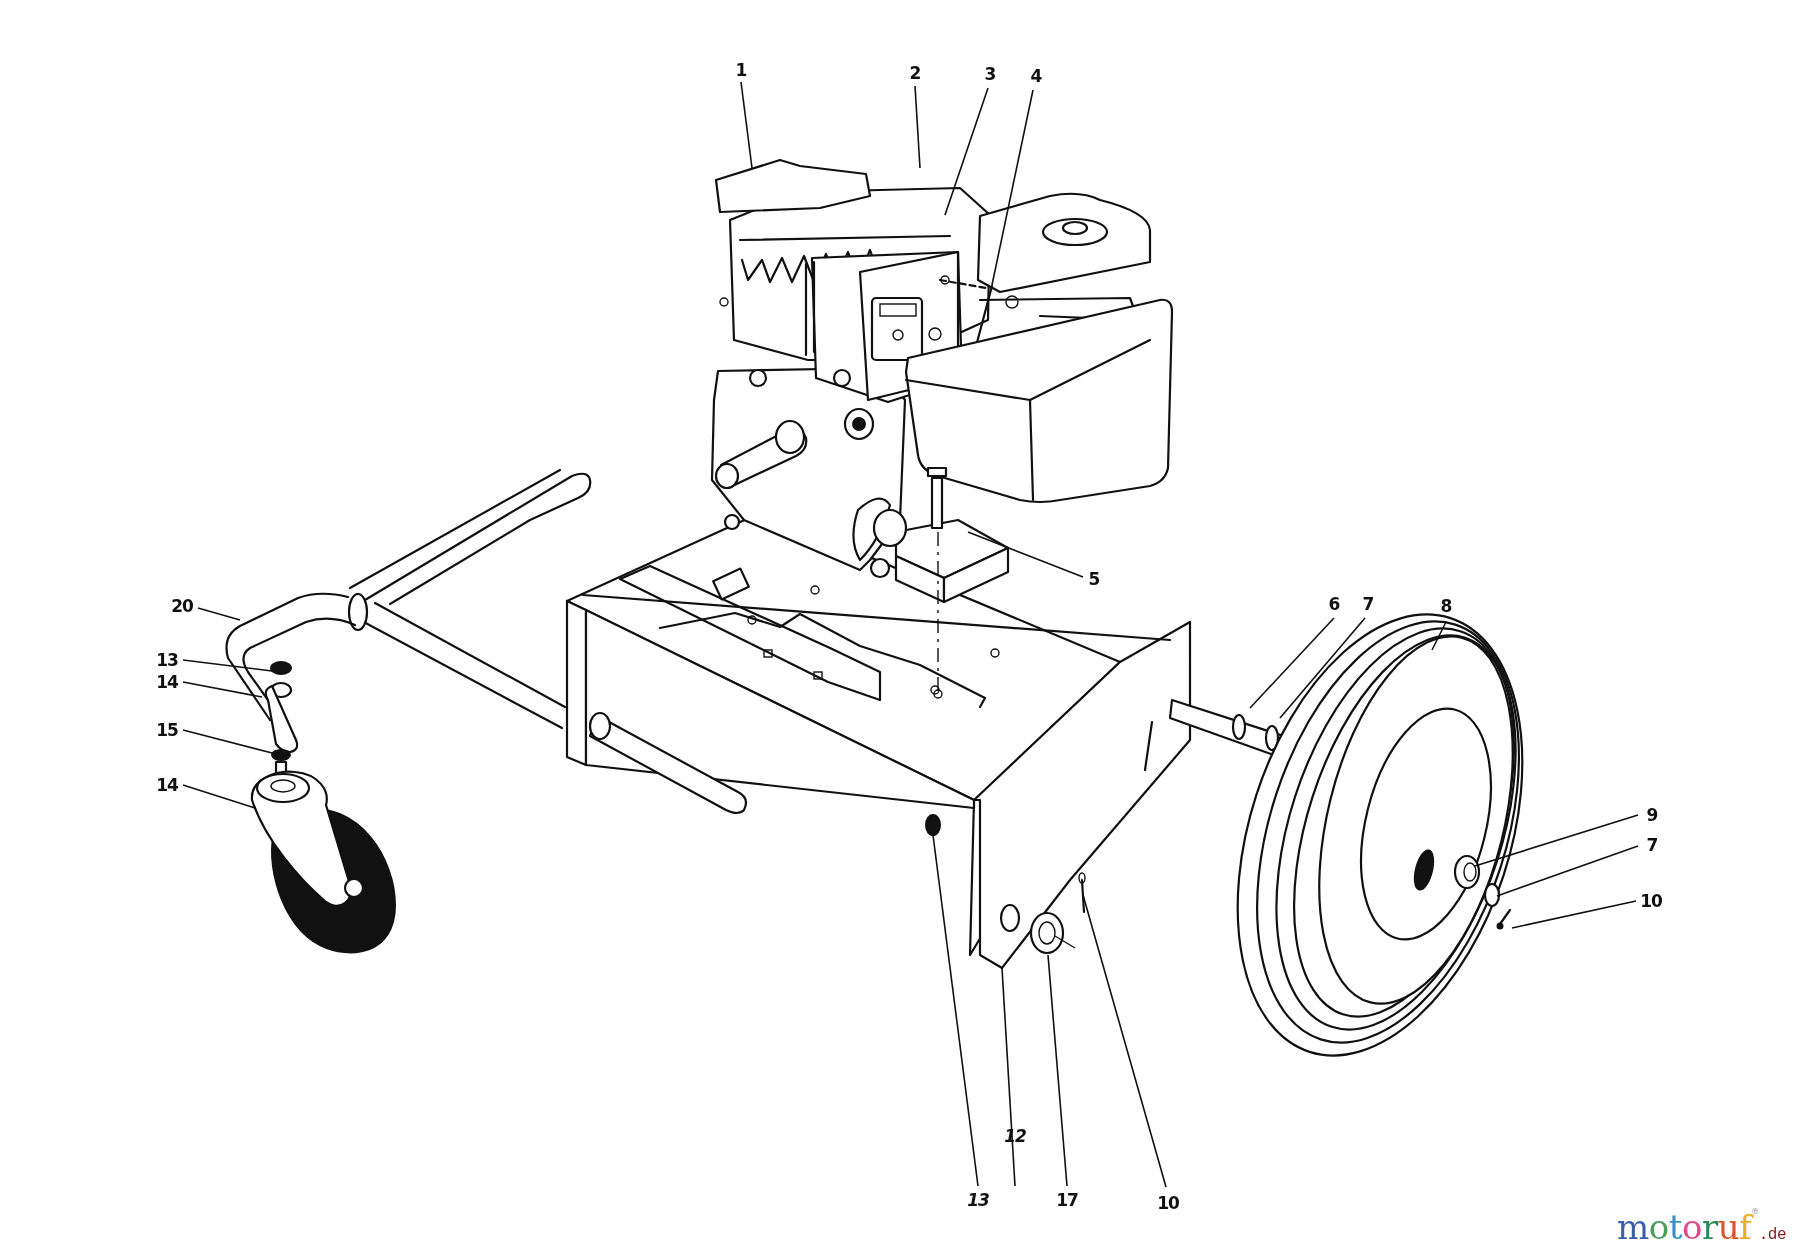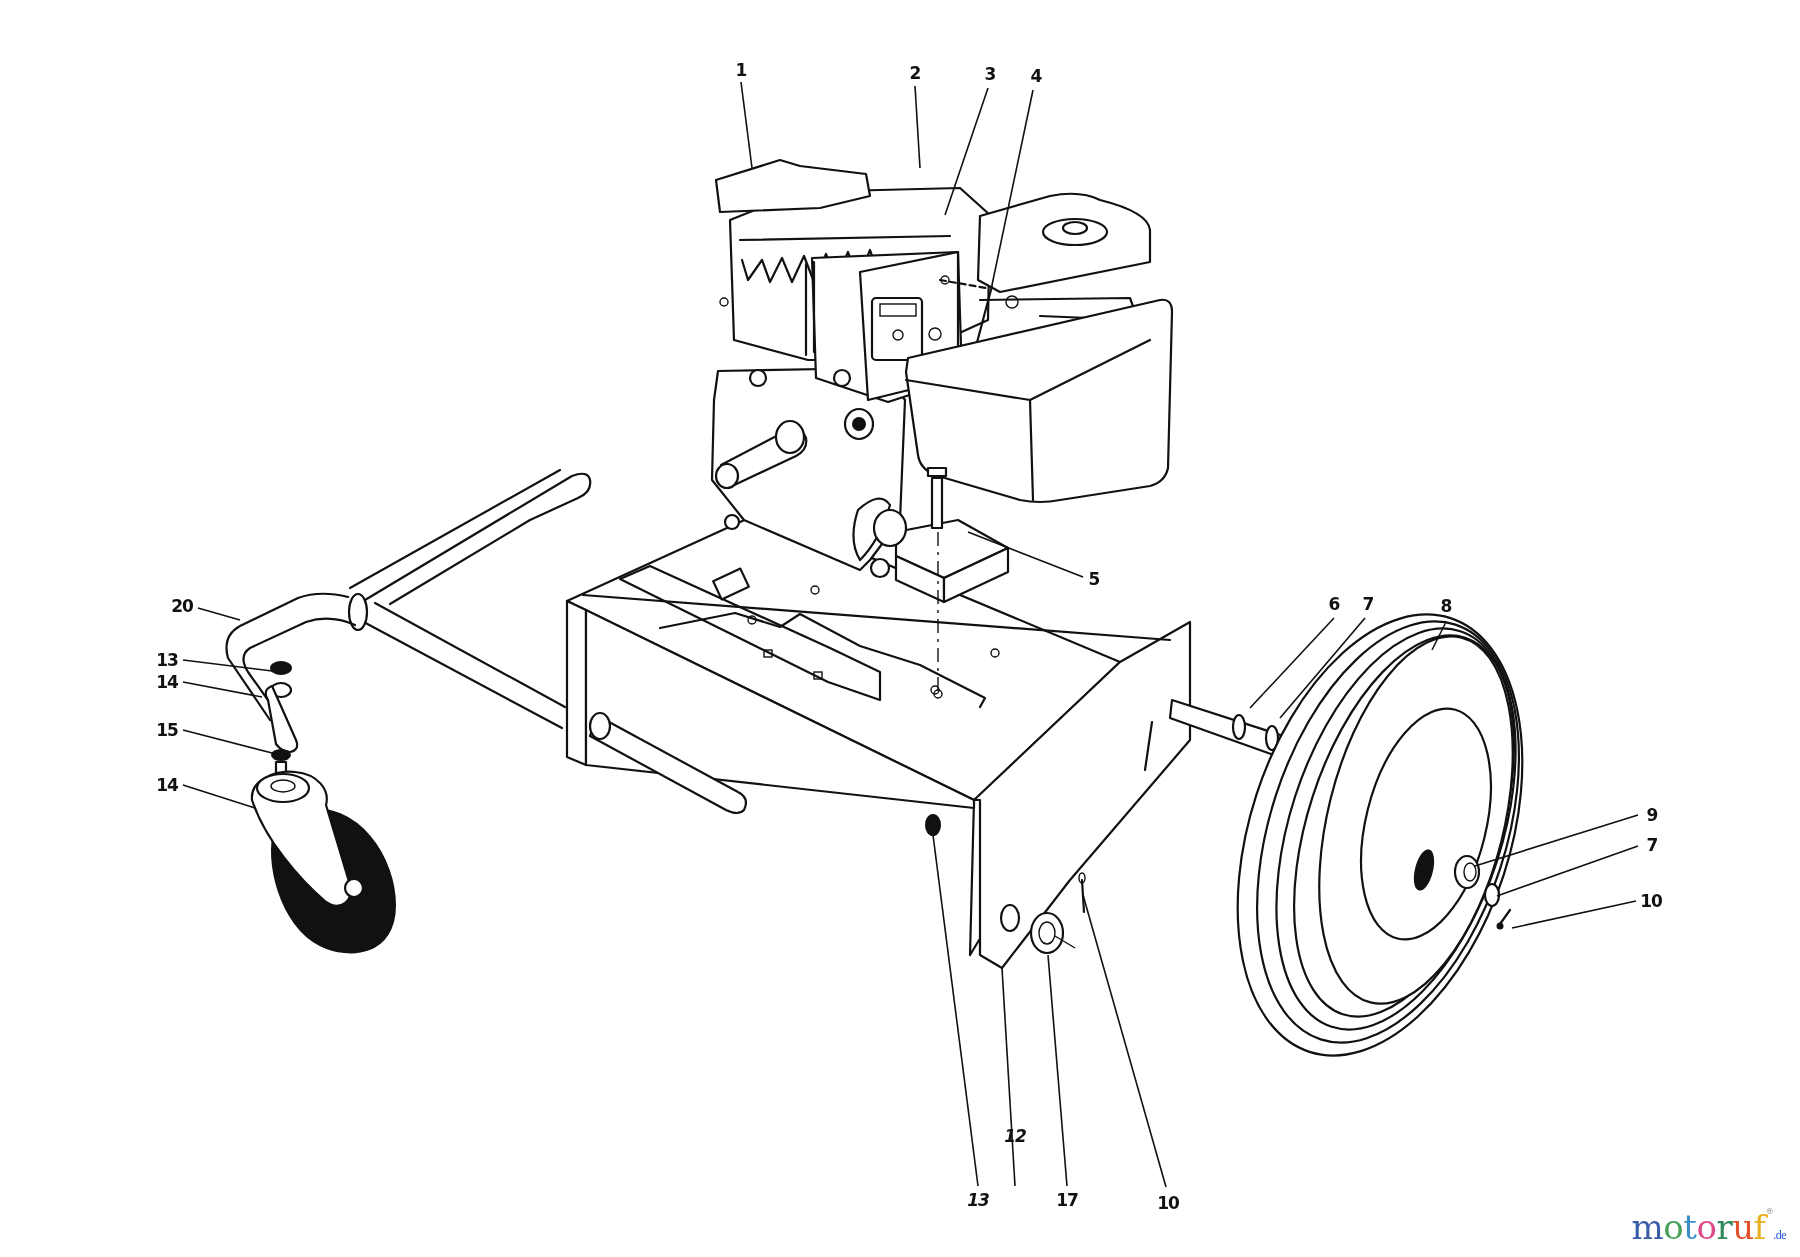--- a/index.html
+++ b/index.html
@@ -13,7 +13,7 @@
   .leader { stroke: #111; stroke-width: 1.6; fill: none; }
   .callout { position: absolute; font-family: "DejaVu Sans", sans-serif; font-weight: bold; font-size: 17px; color: #111; transform: translate(-50%, -50%); white-space: nowrap; letter-spacing: -1px; }
   .watermark { position: absolute; right: 14px; bottom: 10px; font-family: "DejaVu Serif", serif; font-size: 34px; letter-spacing: -0.5px; }
-  .watermark .tld { font-family: Liberation Serif, serif; font-size: 12px; color: #1d4ed8; }
+  .watermark .tld { font-family: Liberation Mono, monospace; font-size: 16px; color: #7f1d1d; }
   .watermark sup { font-size: 8px; color: #777; vertical-align: top; }
 </style>
 </head>

